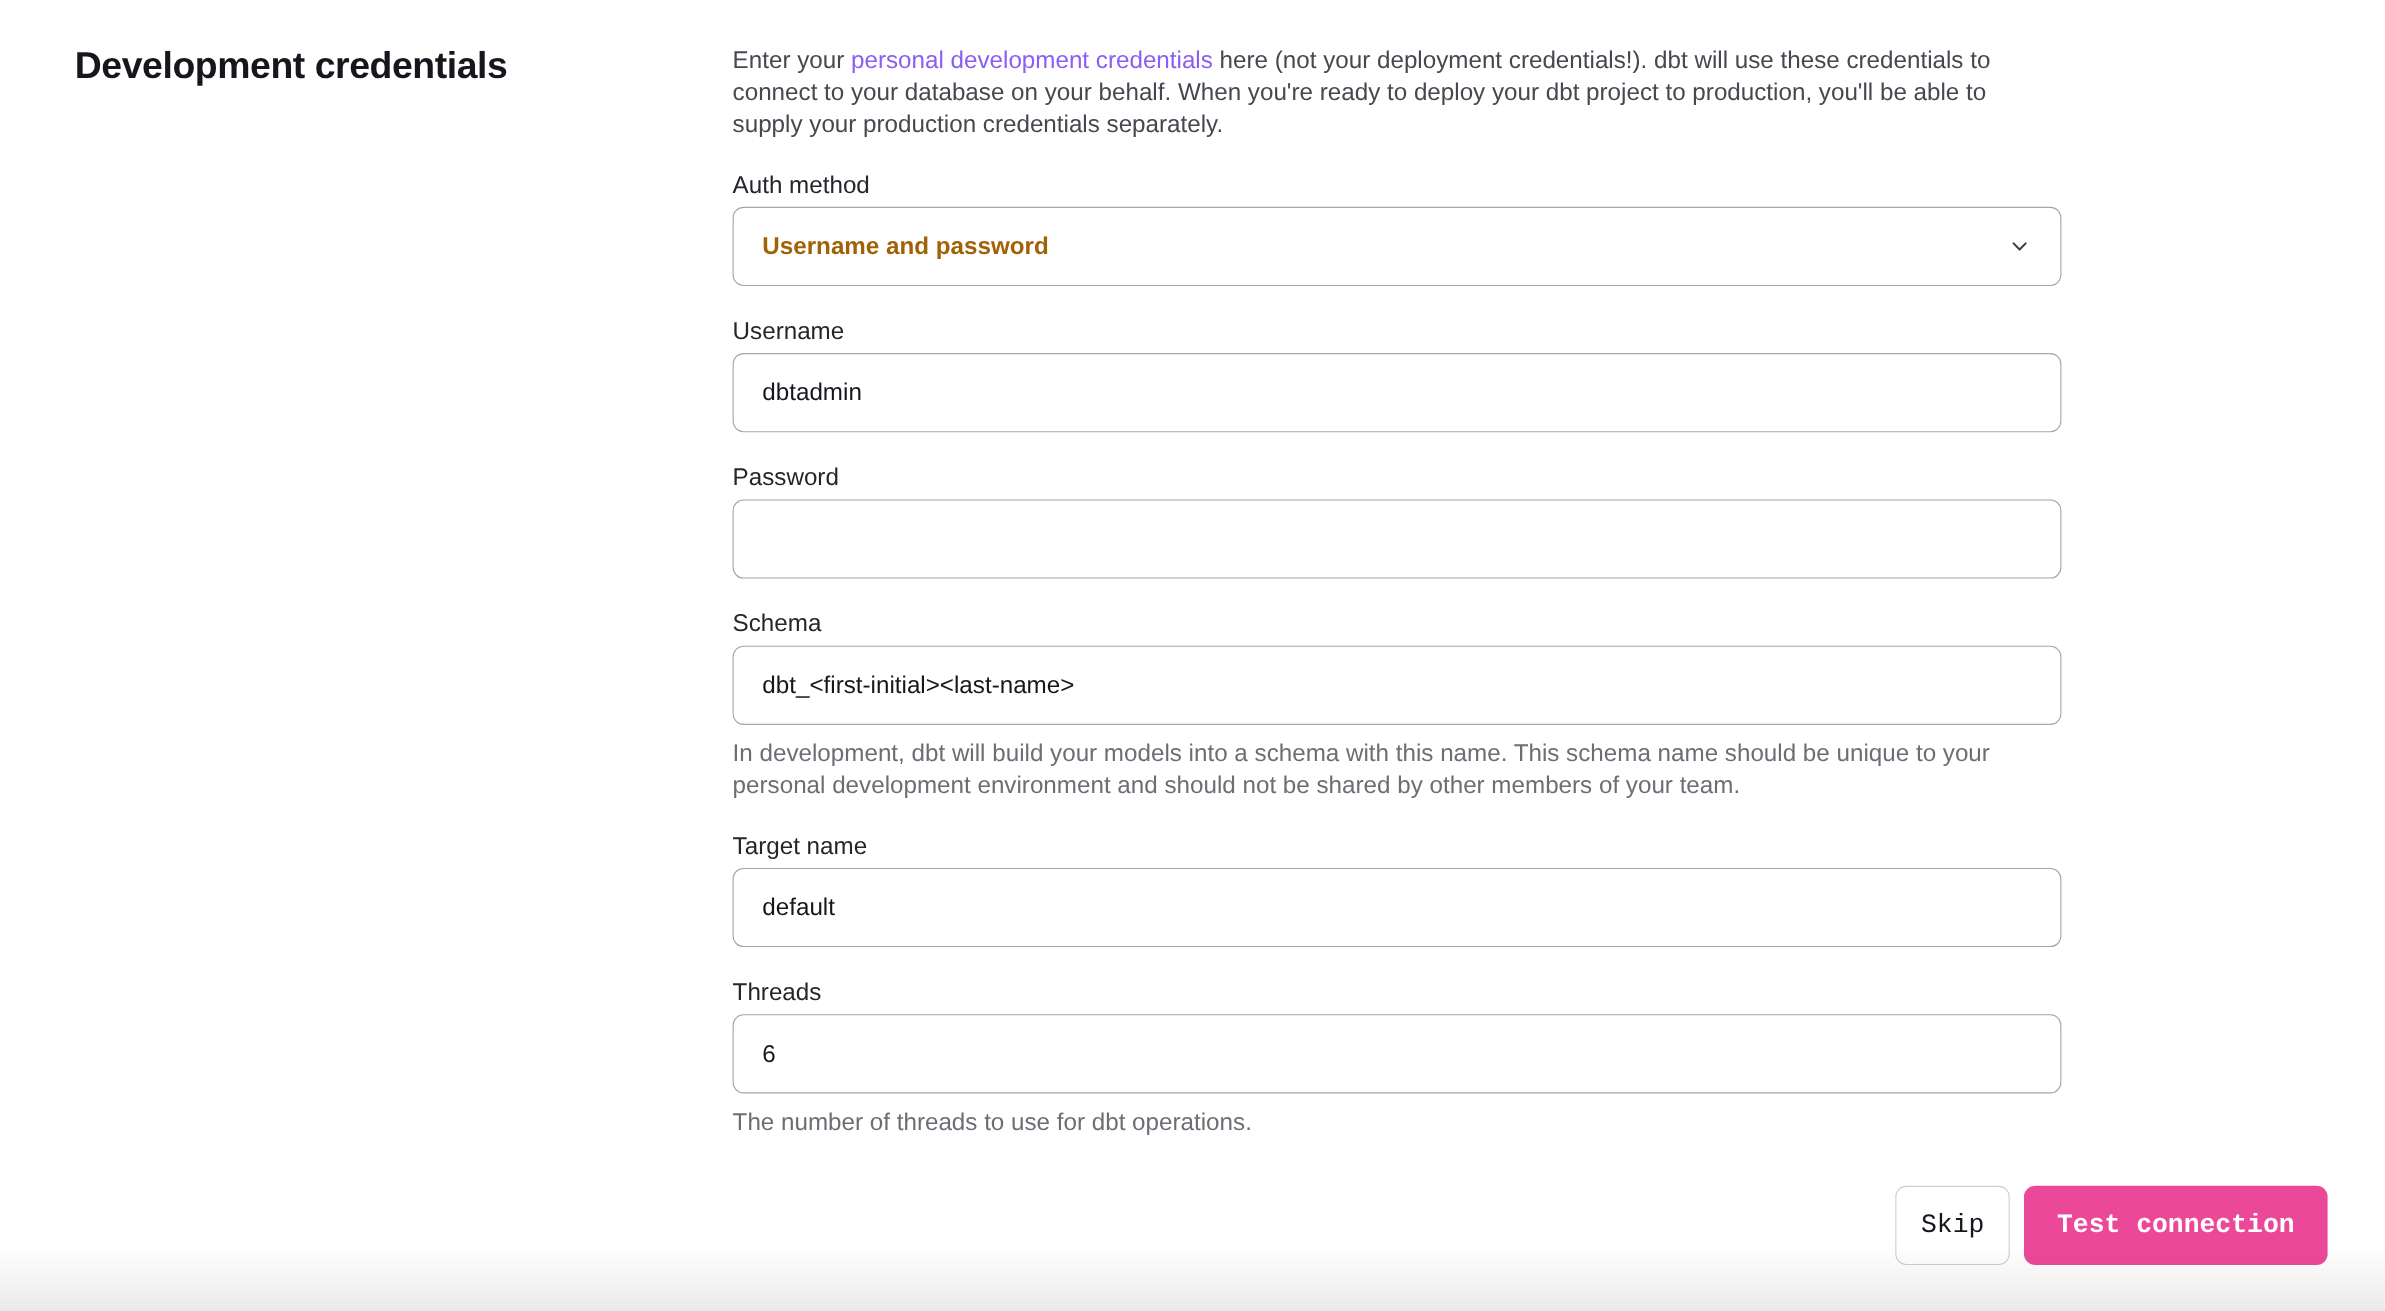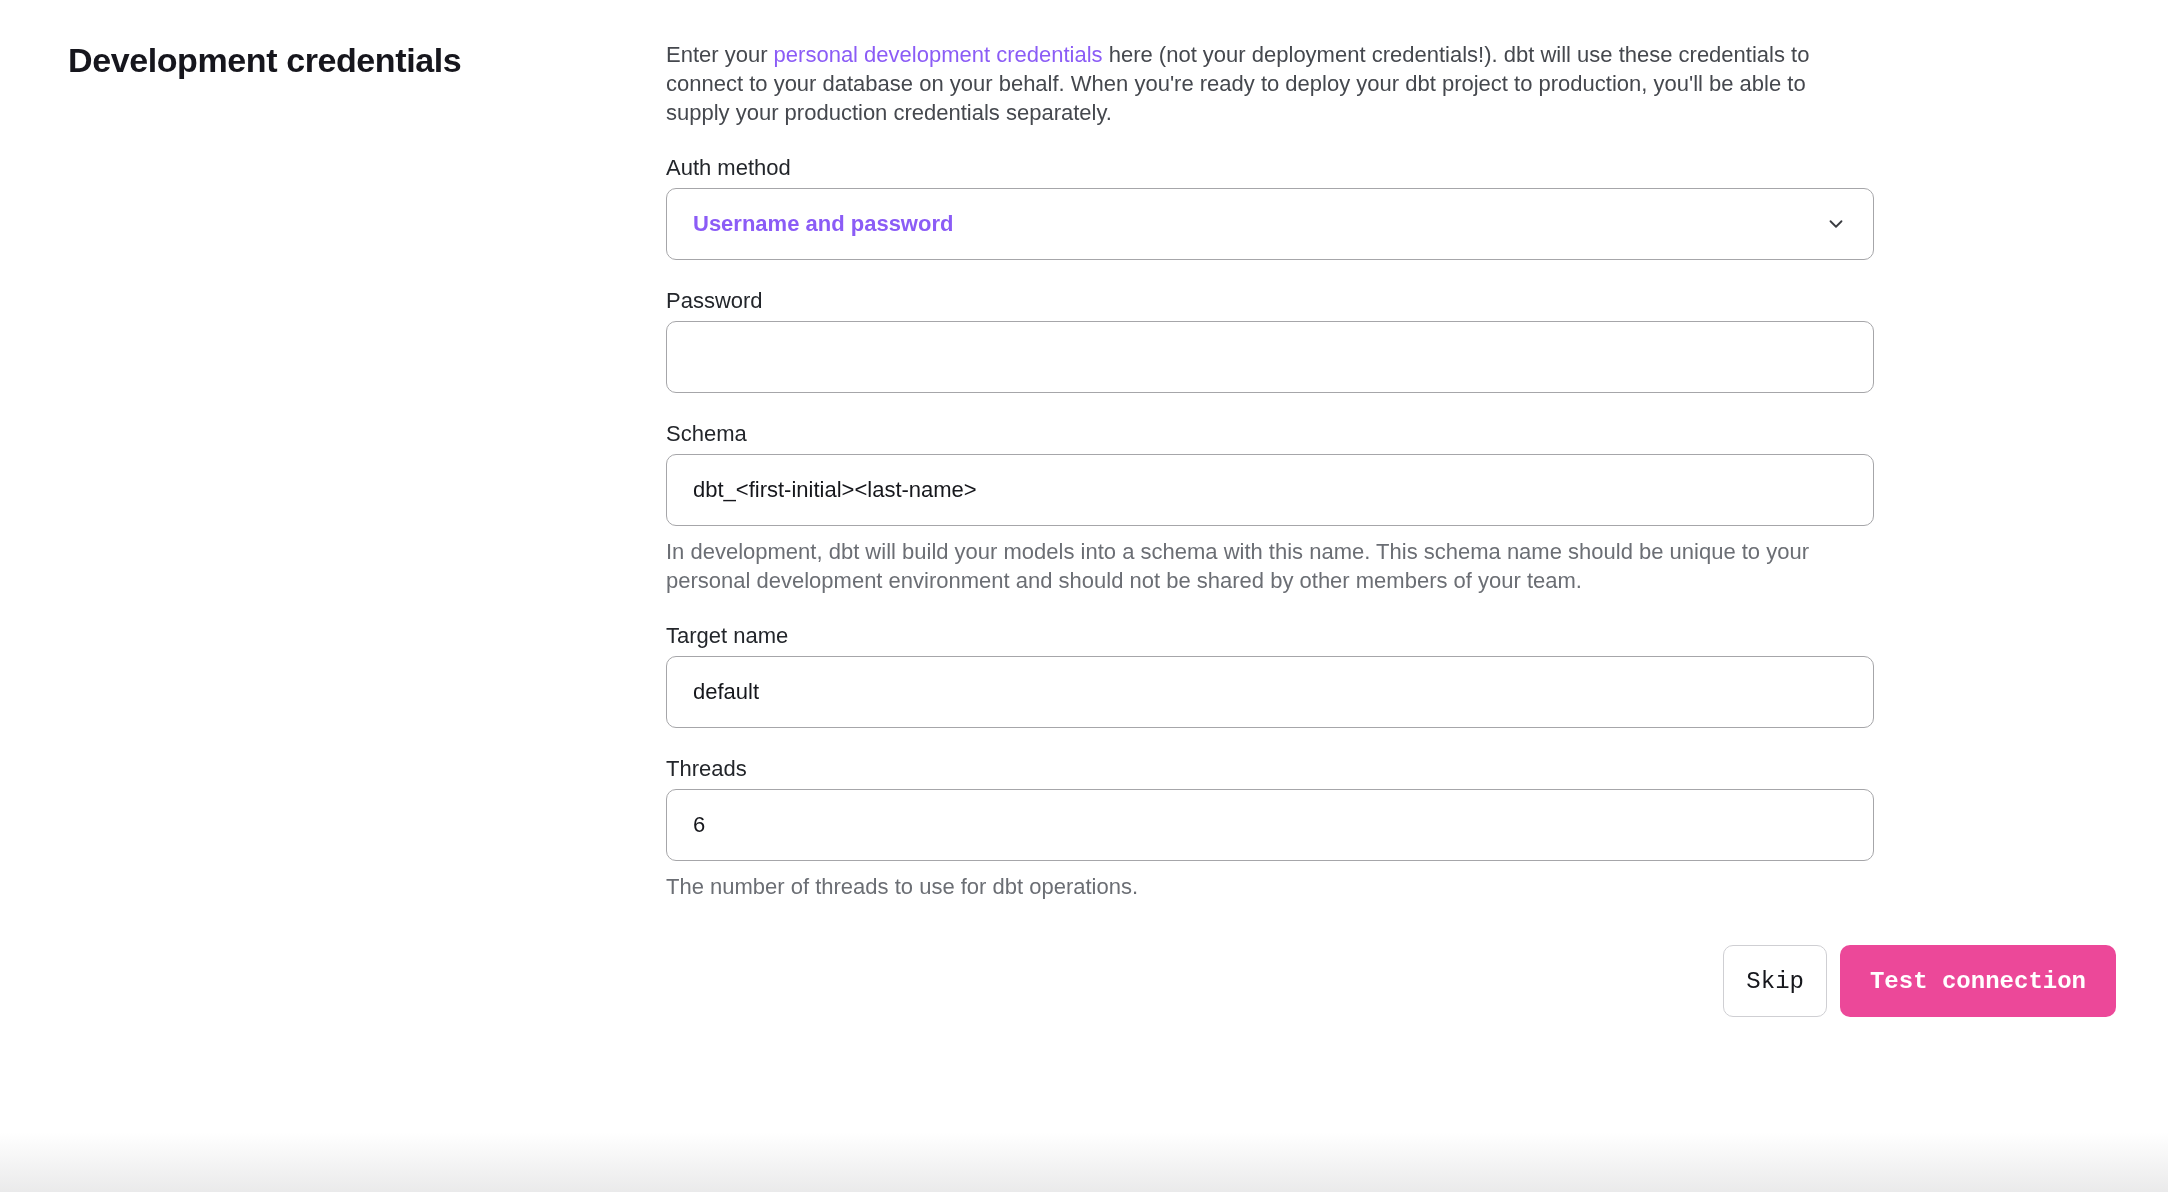--- a/index.html
+++ b/index.html
@@ -83,7 +83,7 @@
     background: #ffffff;
     font-size: 22px;
     font-weight: 600;
-    color: #8b5cf6;
+    color: #a16207;
     padding: 0 60px 0 26px;
     cursor: pointer;
   }

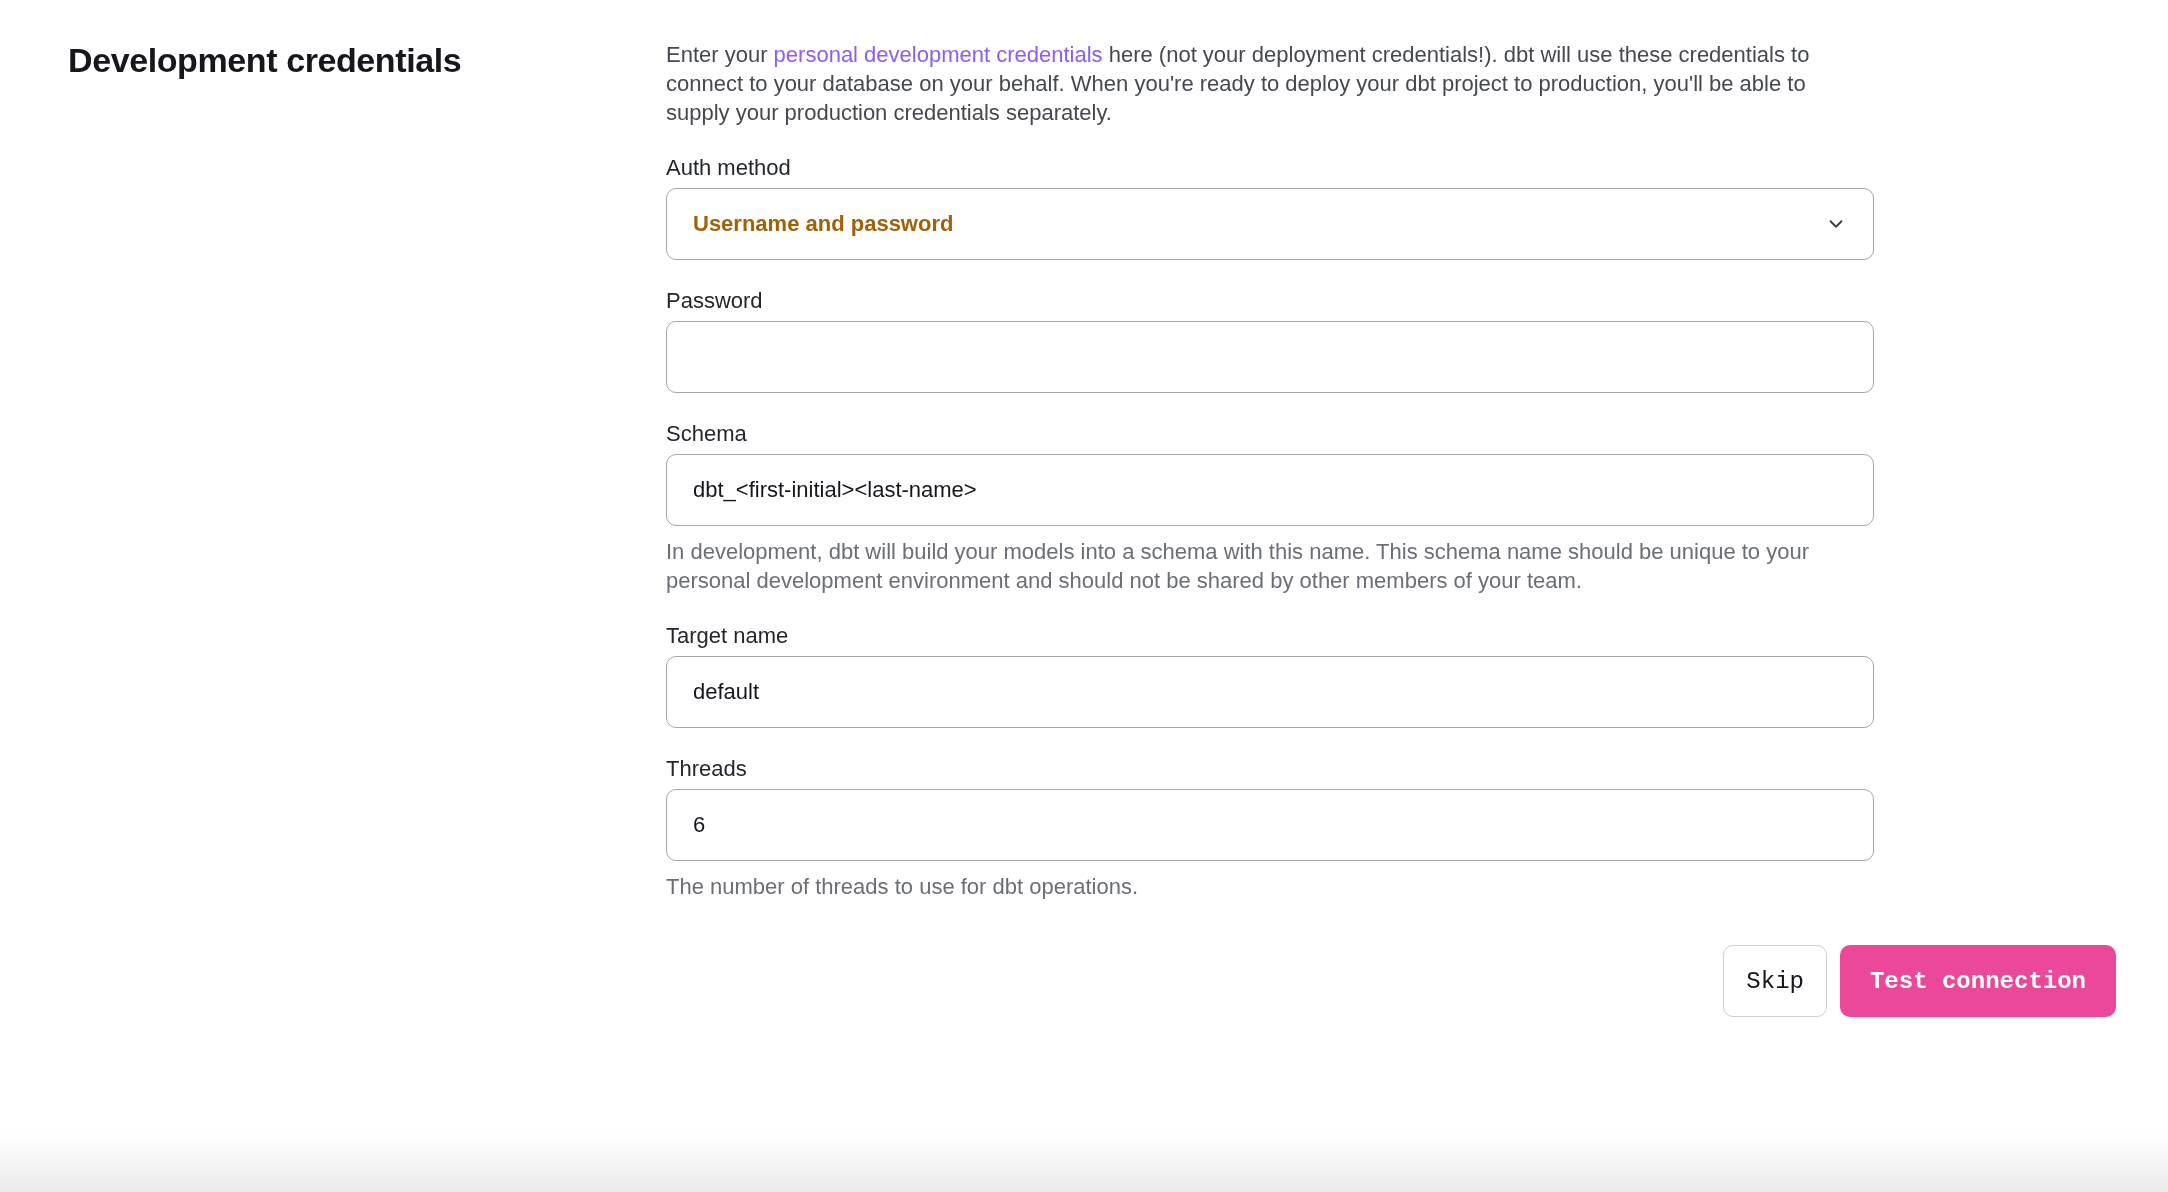--- a/index.html
+++ b/index.html
@@ -174,6 +174,10 @@
       </div>
     </div>
 
+    <div class="field">
+      <label class="field-label">Username</label>
+      <input class="text-input" type="text" value="dbtadmin" style="">
+    </div>
 
     <div class="field">
       <label class="field-label">Password</label>

